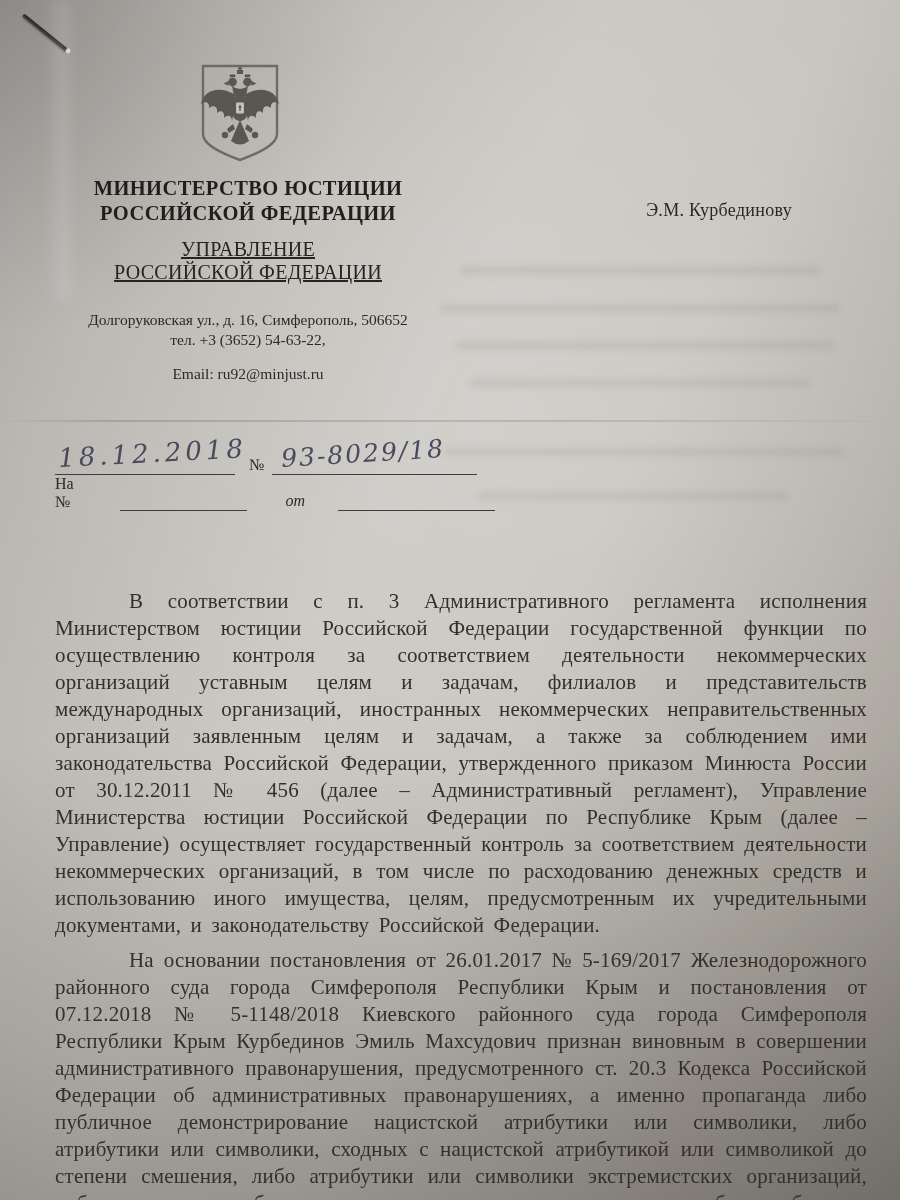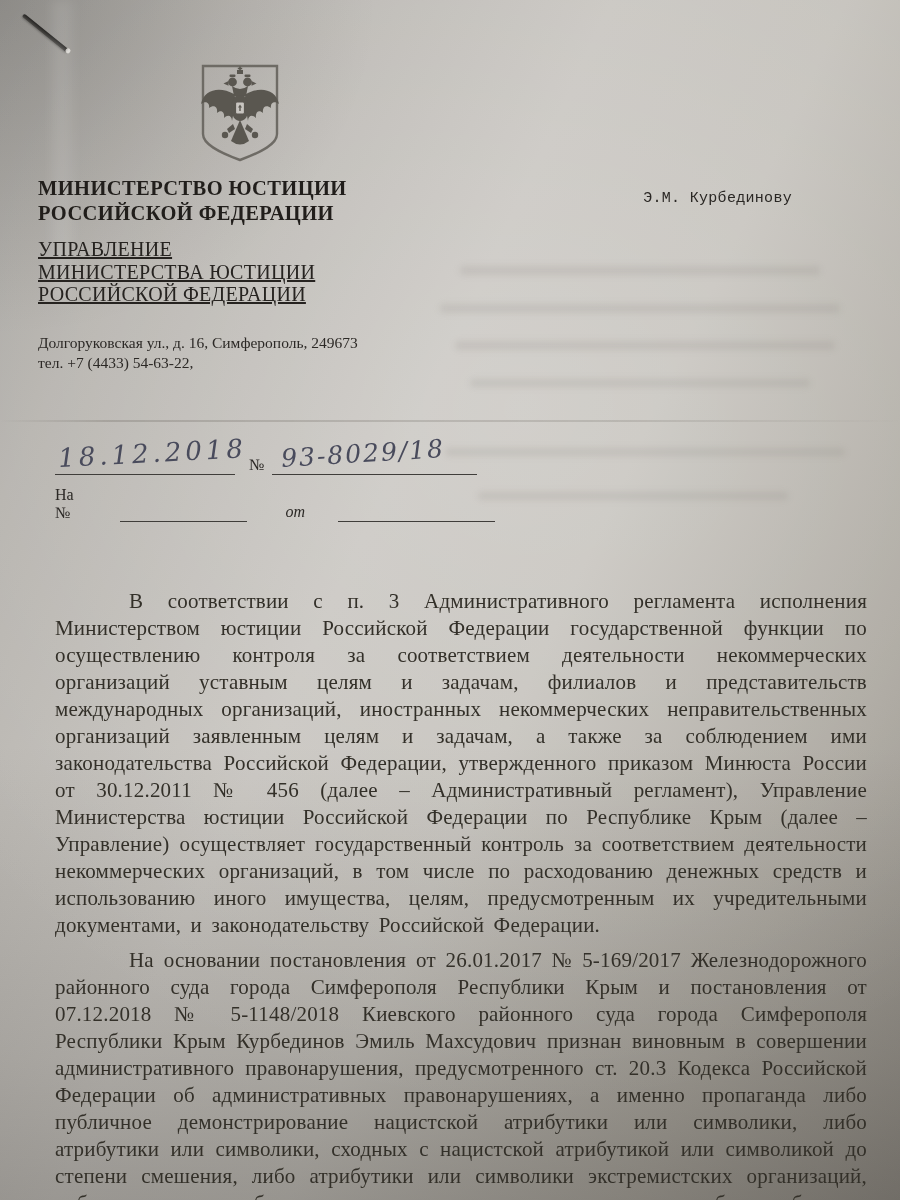--- a/index.html
+++ b/index.html
@@ -37,7 +37,7 @@
   
   #emblem{position:absolute;left:190px;top:62px;width:100px;height:106px;}
   
-  #letterhead{position:absolute;left:38px;top:176px;width:420px;}
+  #letterhead{position:absolute;left:38px;top:176px;width:420px;text-align:center;}
   .lh-bold{font-weight:bold;font-size:20.5px;line-height:25px;letter-spacing:0.4px;color:#211e1b;}
   .lh-dept{font-size:20px;line-height:22.5px;margin-top:12px;letter-spacing:0.3px;color:#262320;text-decoration:underline;}
   .lh-addr{font-size:15.5px;line-height:20px;margin-top:27px;color:#2c2926;}

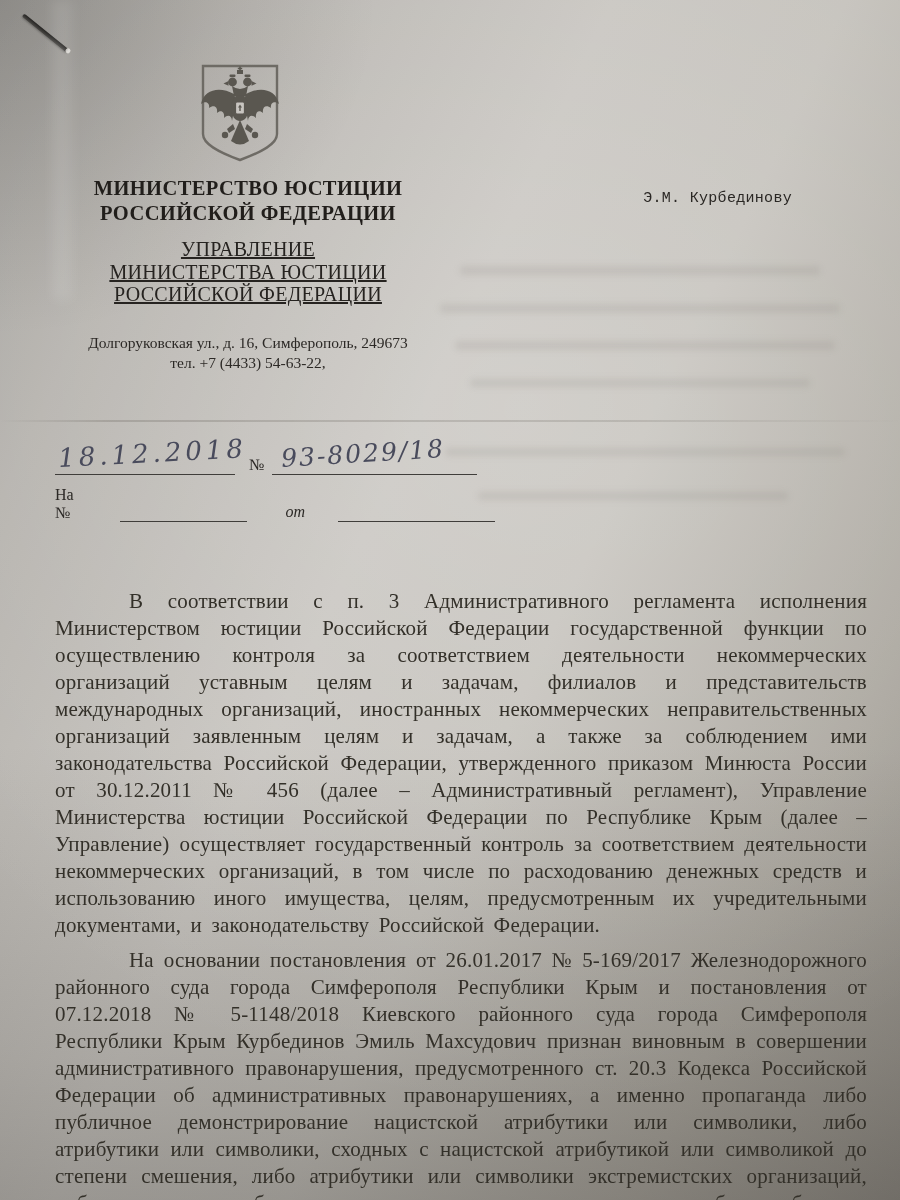--- a/index.html
+++ b/index.html
@@ -44,7 +44,7 @@
   .lh-email{font-size:15.5px;margin-top:15px;color:#2c2926;}
 
   #recipient{
-    position:absolute;right:108px;top:190px;font-size:15px;color:#2a2724;letter-spacing:0.3px;font-family:Liberation Mono, monospace;
+    position:absolute;right:108px;top:200px;font-size:18px;color:#2a2724;letter-spacing:0.3px;
   }
 
   

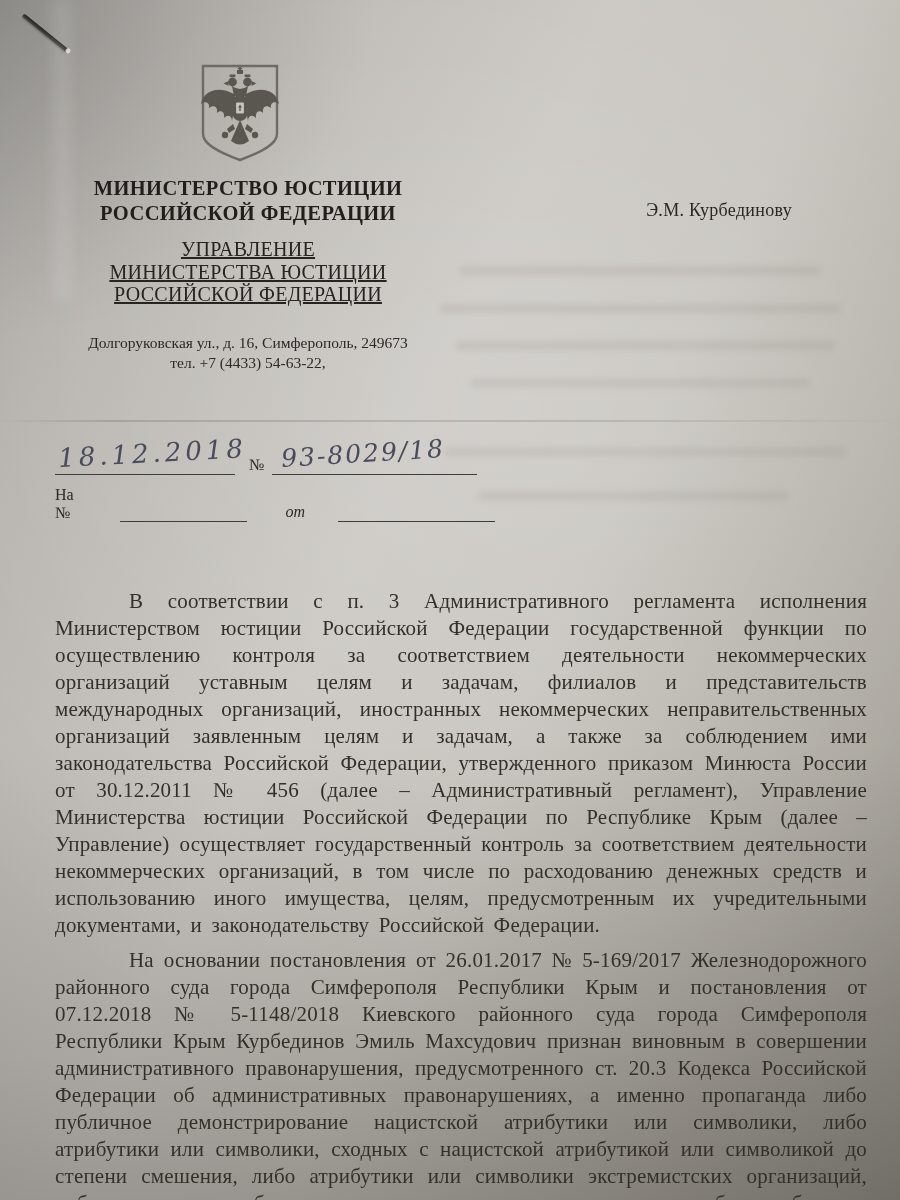--- a/index.html
+++ b/index.html
@@ -122,7 +122,6 @@
     </div>
     <div class="lh-dept">
       <div>УПРАВЛЕНИЕ</div>
-      <div>МИНИСТЕРСТВА ЮСТИЦИИ</div>
       <div>РОССИЙСКОЙ ФЕДЕРАЦИИ</div>
     </div>
     <div class="lh-addr">

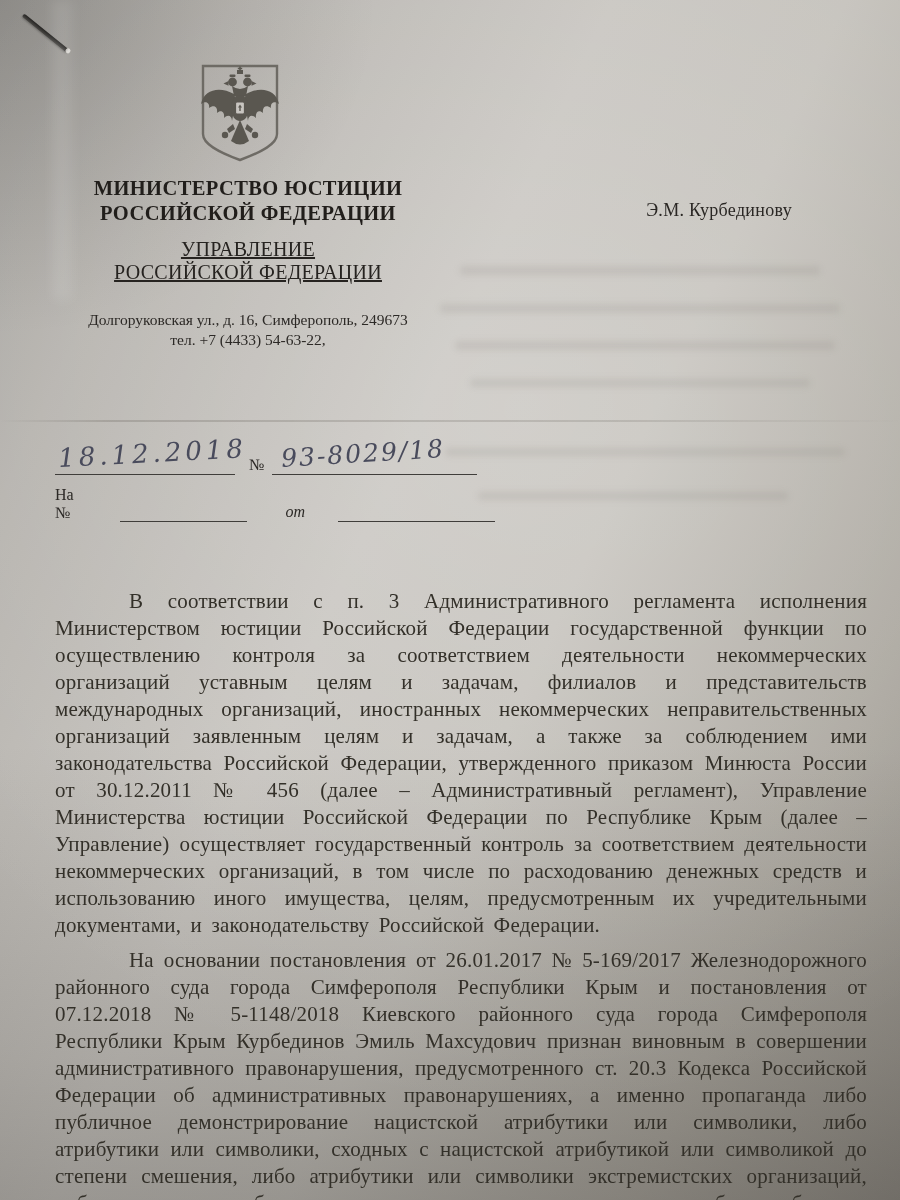--- a/index.html
+++ b/index.html
@@ -125,7 +125,7 @@
       <div>РОССИЙСКОЙ ФЕДЕРАЦИИ</div>
     </div>
     <div class="lh-addr">
-      <div>Долгоруковская ул., д. 16, Симферополь, 249673</div>
+      <div>Долгоруковская ул., д. 16, Симферополь, 506652</div>
       <div>тел. +7 (4433) 54-63-22,</div>
     </div>
   </div>

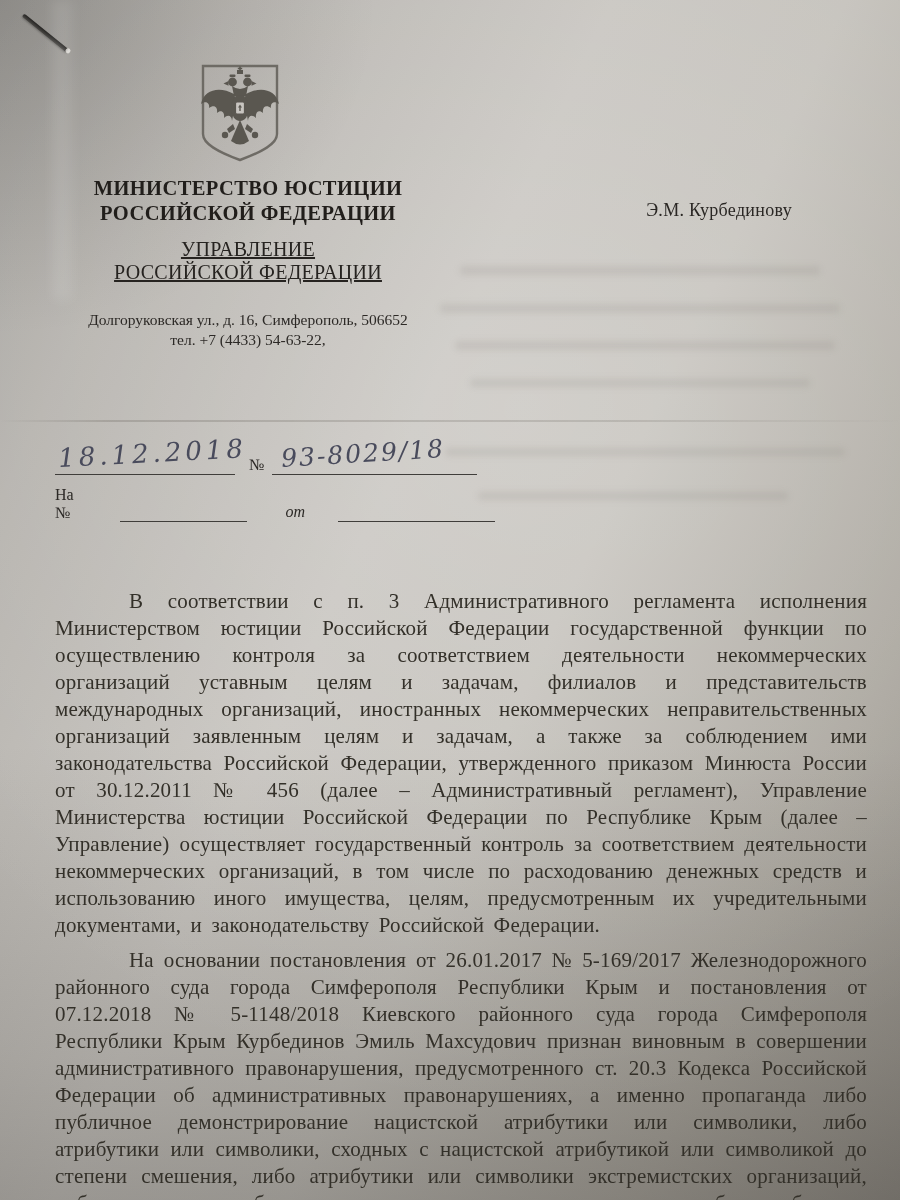--- a/index.html
+++ b/index.html
@@ -126,7 +126,7 @@
     </div>
     <div class="lh-addr">
       <div>Долгоруковская ул., д. 16, Симферополь, 506652</div>
-      <div>тел. +7 (4433) 54-63-22,</div>
+      <div>тел. +3 (3652) 54-63-22,</div>
     </div>
   </div>
 

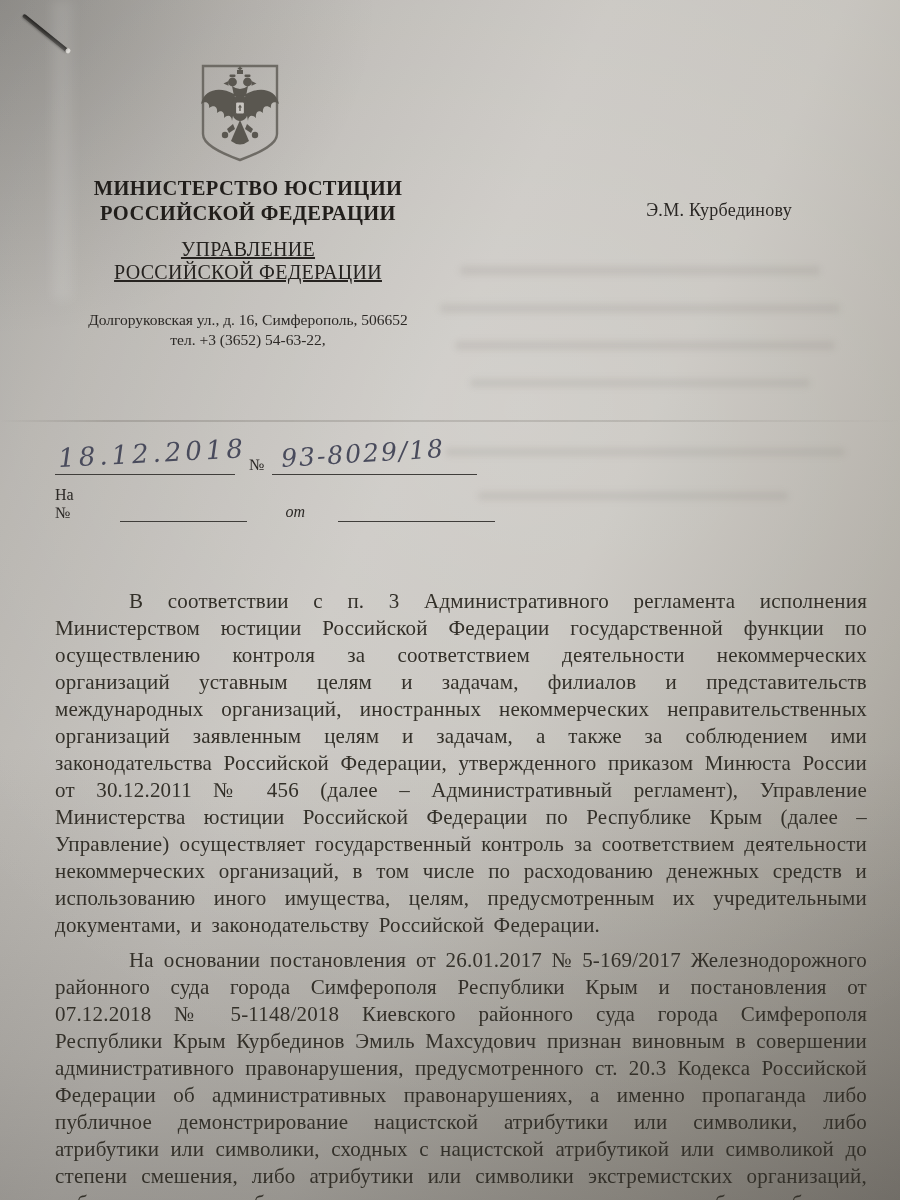--- a/index.html
+++ b/index.html
@@ -128,6 +128,7 @@
       <div>Долгоруковская ул., д. 16, Симферополь, 506652</div>
       <div>тел. +3 (3652) 54-63-22,</div>
     </div>
+    <div class="lh-email">Email: ru92@minjust.ru</div>
   </div>
 
   <div id="recipient">Э.М. Курбединову</div>

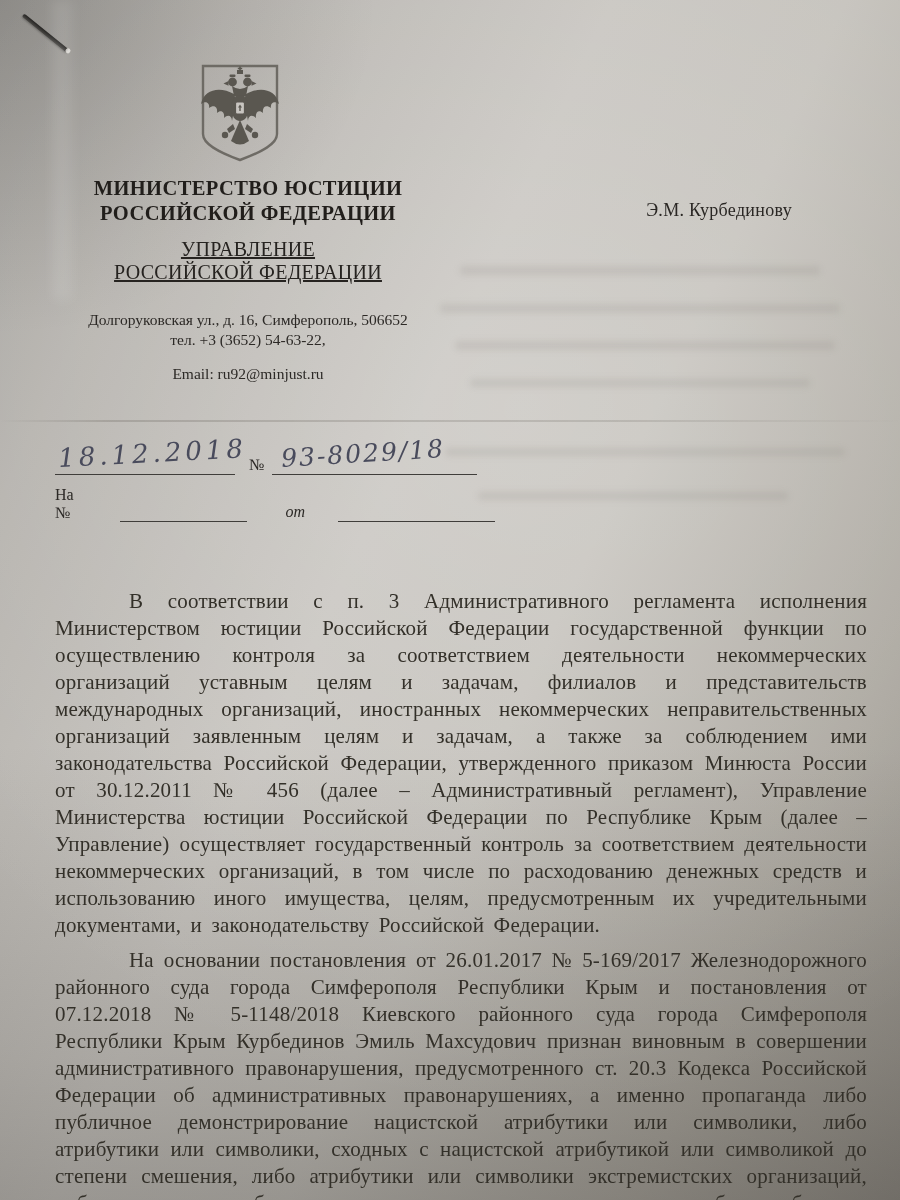--- a/index.html
+++ b/index.html
@@ -60,7 +60,7 @@
   }
   #hand-date{font-size:26px;letter-spacing:4px;left:4px;transform:rotate(-3deg);transform-origin:0 100%;}
   #hand-num{font-size:25px;letter-spacing:2px;left:10px;transform:rotate(-3.5deg);transform-origin:0 100%;}
-  #refrow2{margin-top:11px;gap:23px;}
+  #refrow2{margin-top:0;gap:23px;}
   #reply-line1{width:152px;height:22px;margin-left:10px;}
   #reply-line2{width:188px;height:22px;margin-left:10px;}
   .ot-label{margin-left:16px;padding-bottom:1px;font-style:italic;}

